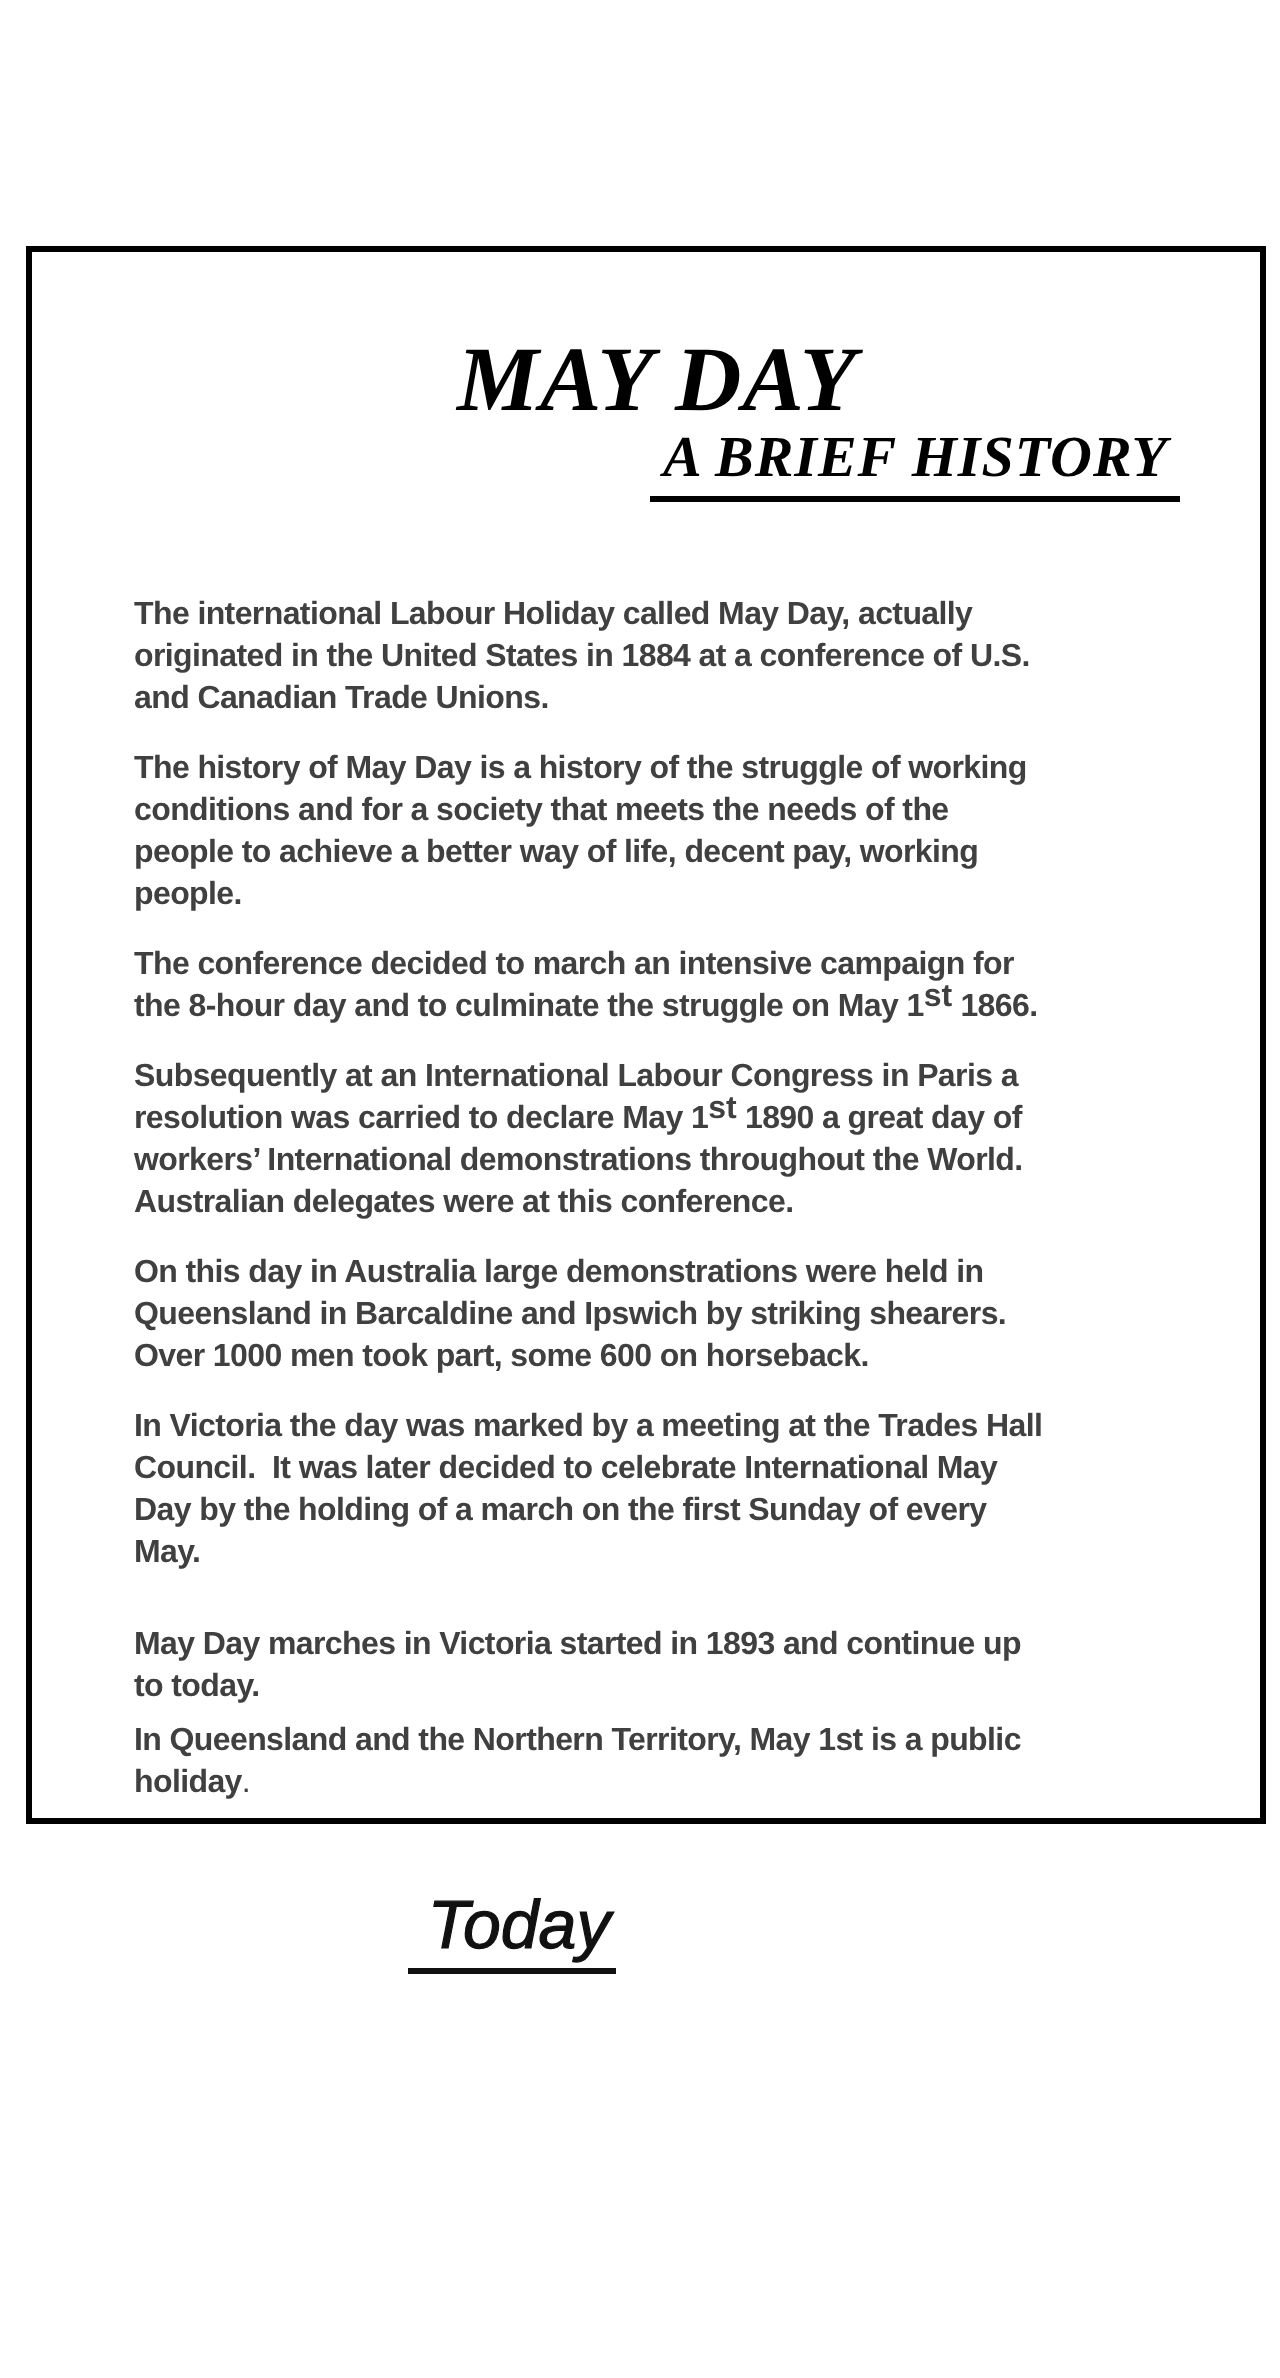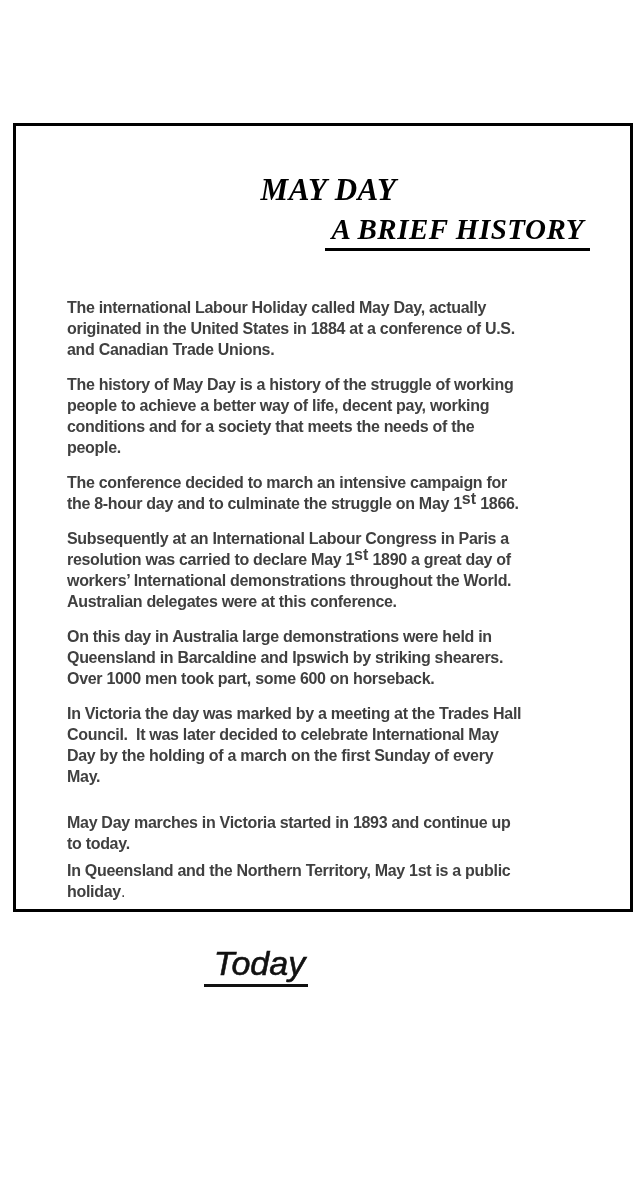--- a/index.html
+++ b/index.html
@@ -34,7 +34,7 @@
     font-family: "Liberation Serif", serif;
     font-style: italic;
     font-weight: bold;
-    font-size: 31px;
+    font-size: 46px;
     line-height: 44px;
     color: #000000;
     letter-spacing: 0.5px;

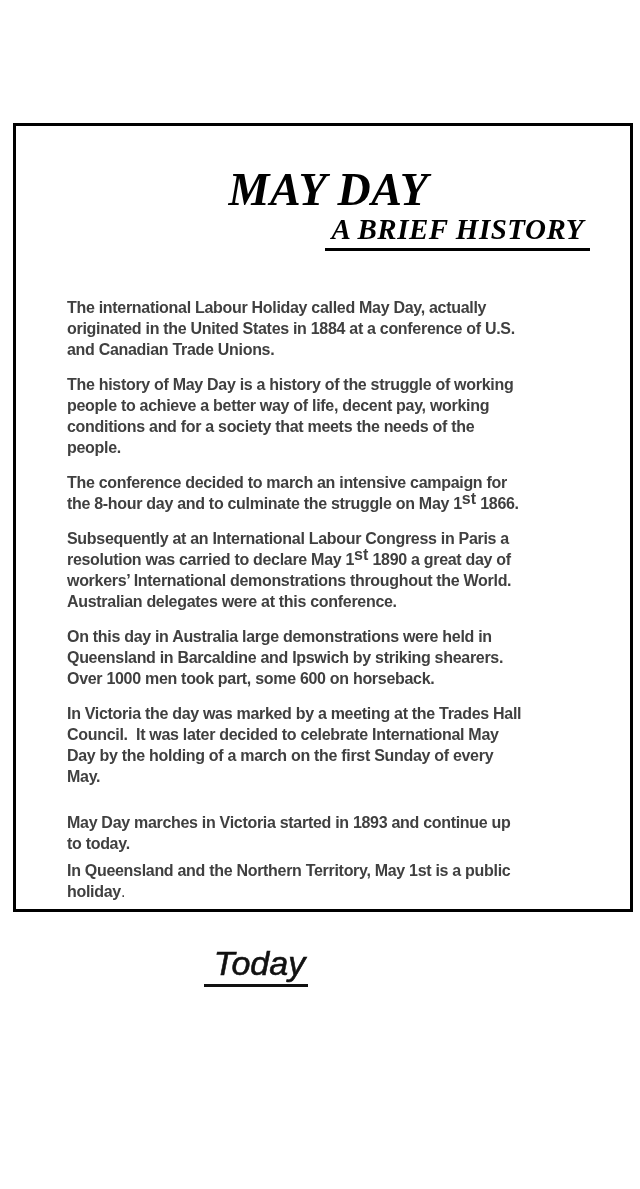--- a/index.html
+++ b/index.html
@@ -130,8 +130,8 @@
         </div>
         <div class="para">
           <div class="pline">The history of May Day is a history of the struggle of working</div>
+          <div class="pline">conditions and for a society that meets the needs of the</div>
           <div class="pline">people to achieve a better way of life, decent pay, working</div>
-          <div class="pline">conditions and for a society that meets the needs of the</div>
           <div class="pline">people.</div>
         </div>
         <div class="para">

